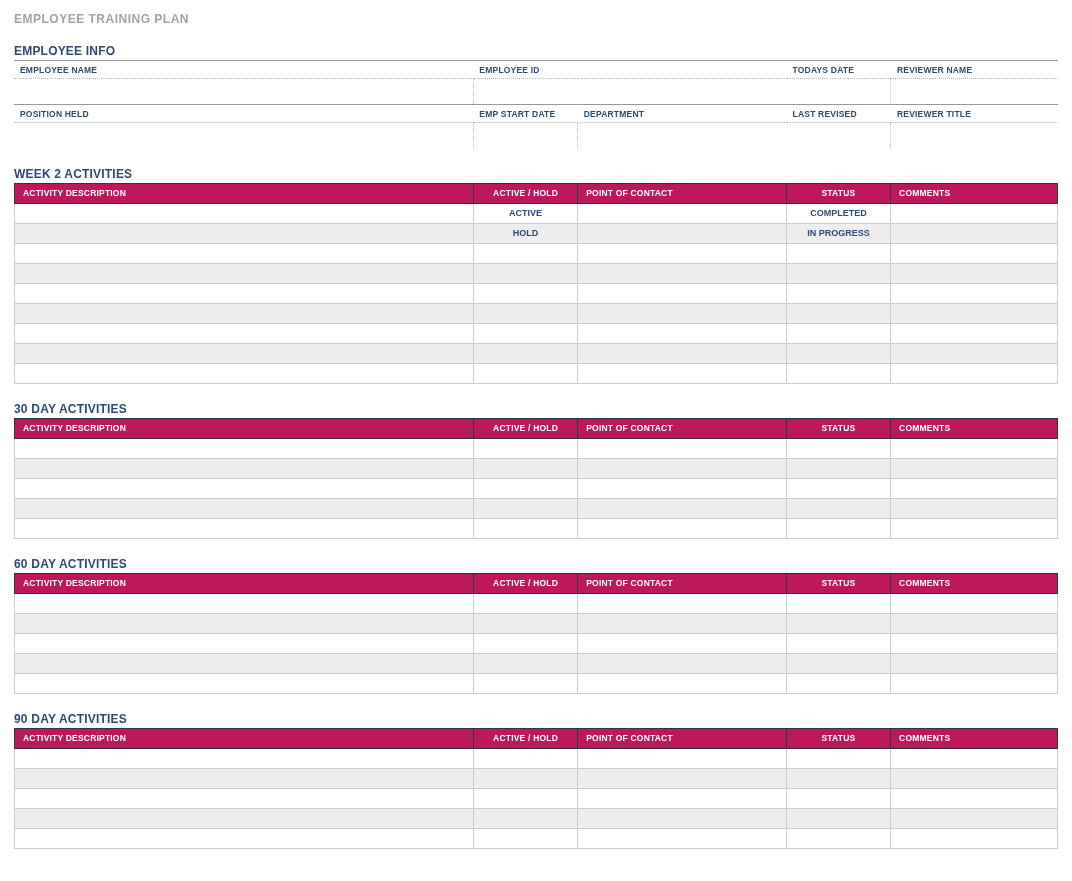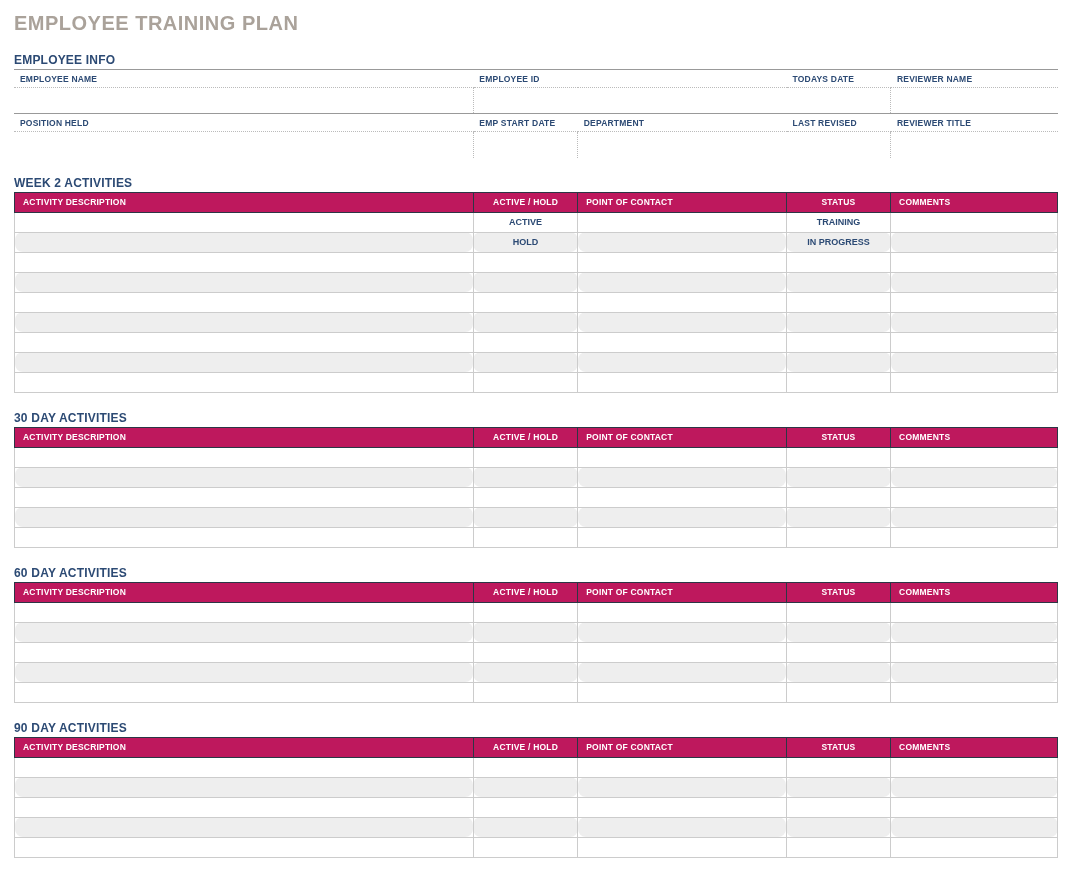--- a/index.html
+++ b/index.html
@@ -12,7 +12,7 @@
     color: #333;
   }
   .page-title {
-    font-size: 20px;
+    font-size: 12px;
     font-weight: bold;
     color: #aaa29a;
     letter-spacing: 0.5px;

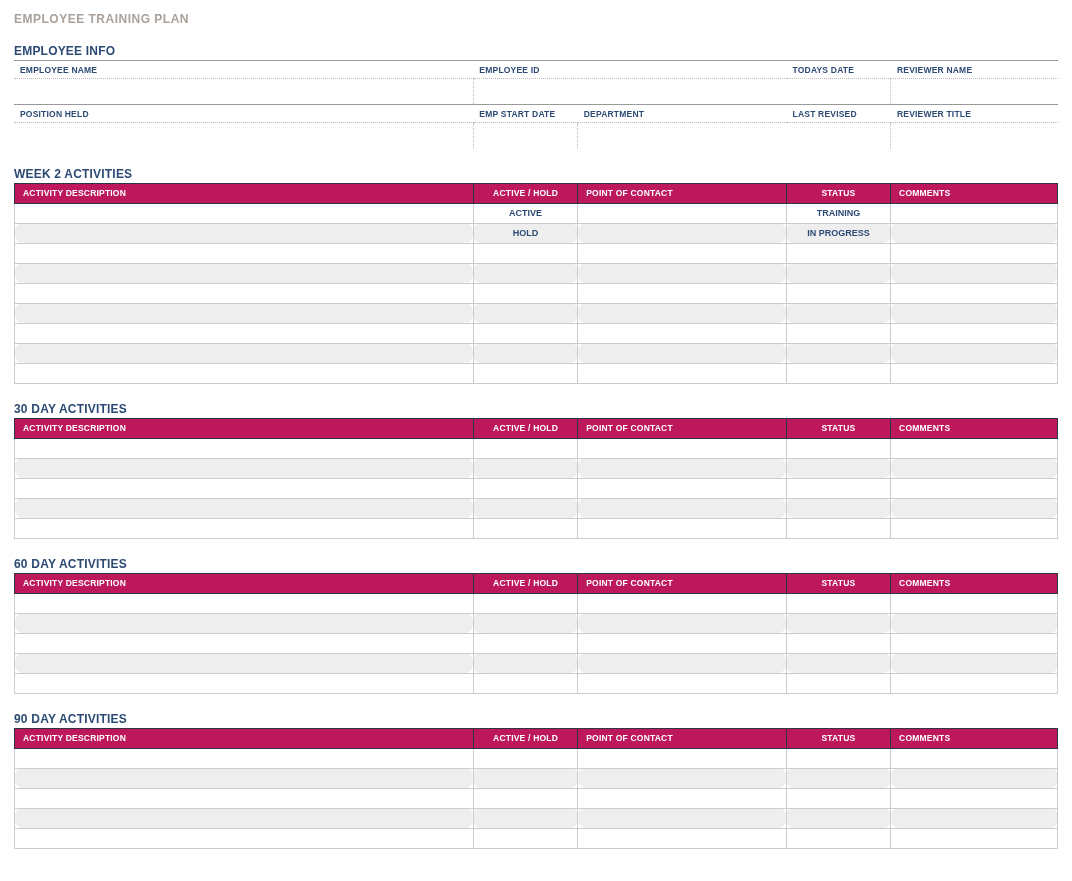--- a/index.html
+++ b/index.html
@@ -163,7 +163,7 @@
         <td></td>
         <td class="center">ACTIVE</td>
         <td></td>
-        <td class="center">TRAINING</td>
+        <td class="center">COMPLETED</td>
         <td></td>
       </tr>
       <tr class="alt">

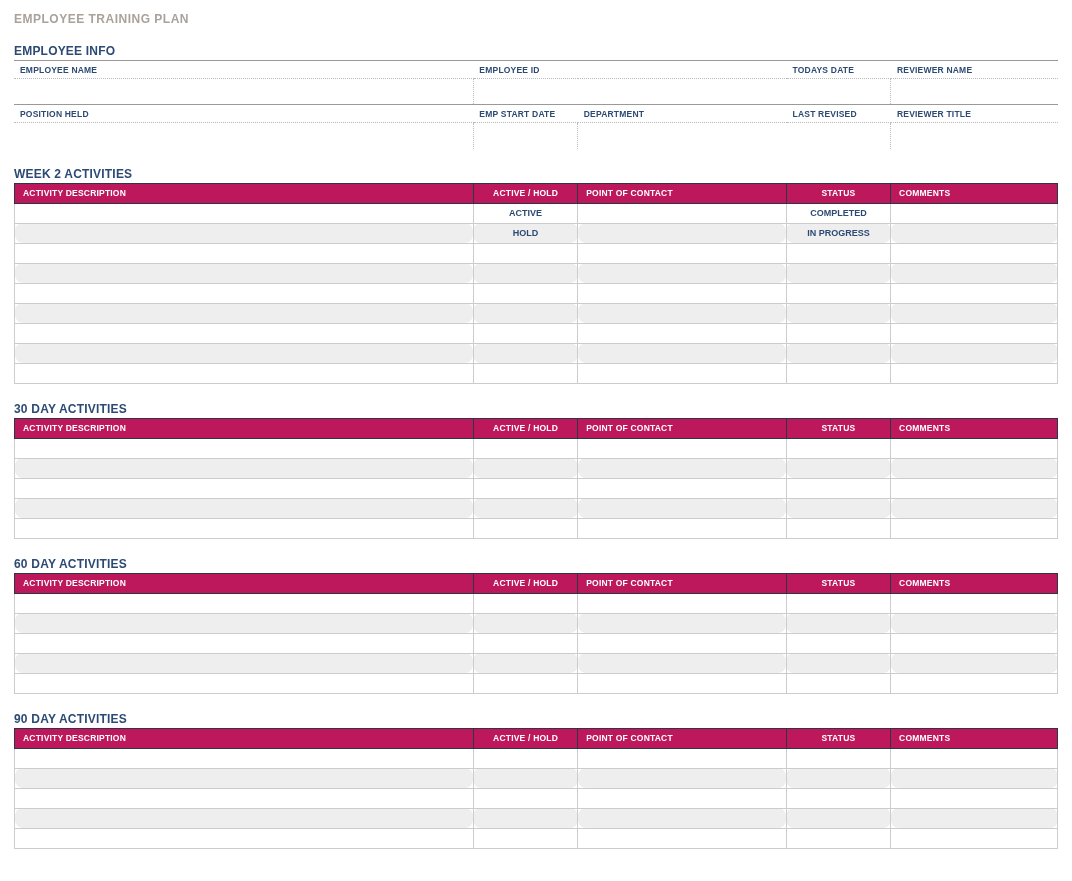--- a/index.html
+++ b/index.html
@@ -86,7 +86,6 @@
   }
   .act-table tr.alt td {
     background: #eeeeee;
-    border-radius: 8px;
   }
   .act-table .col-desc    { width: 44%; }
   .act-table .col-active  { width: 10%; }

